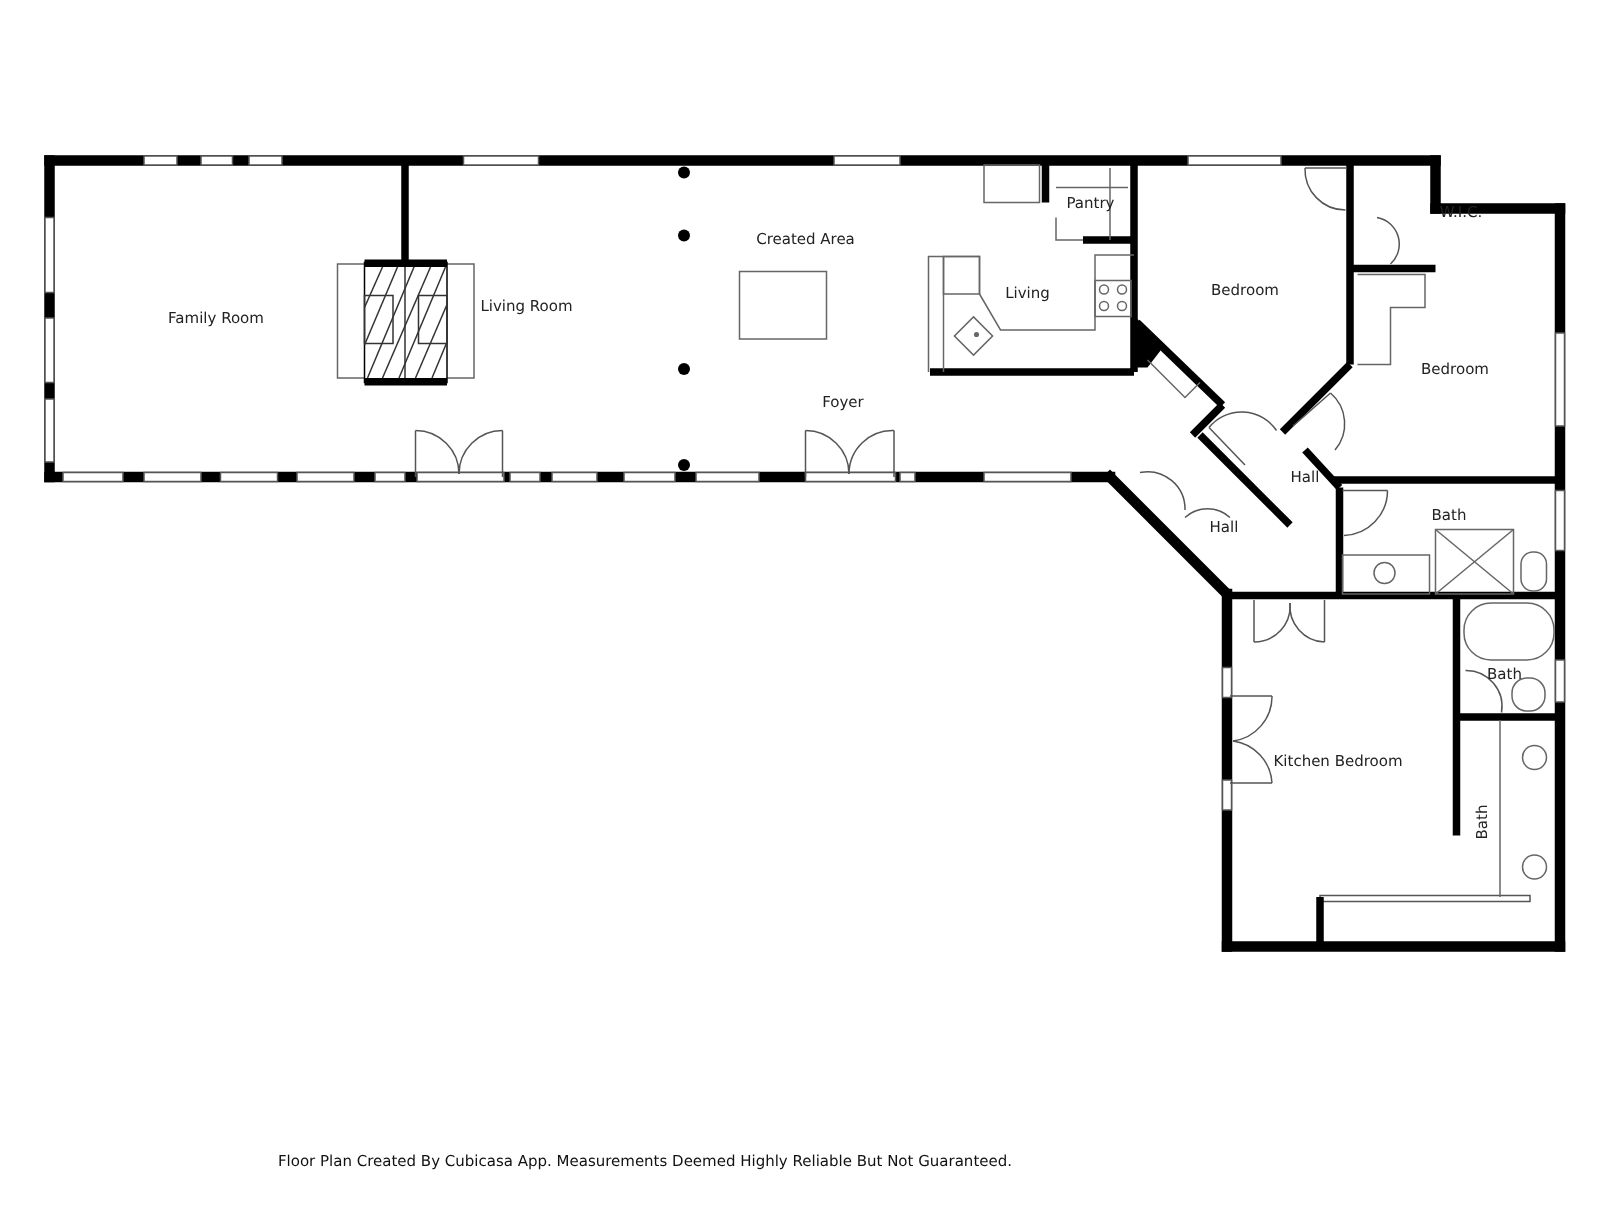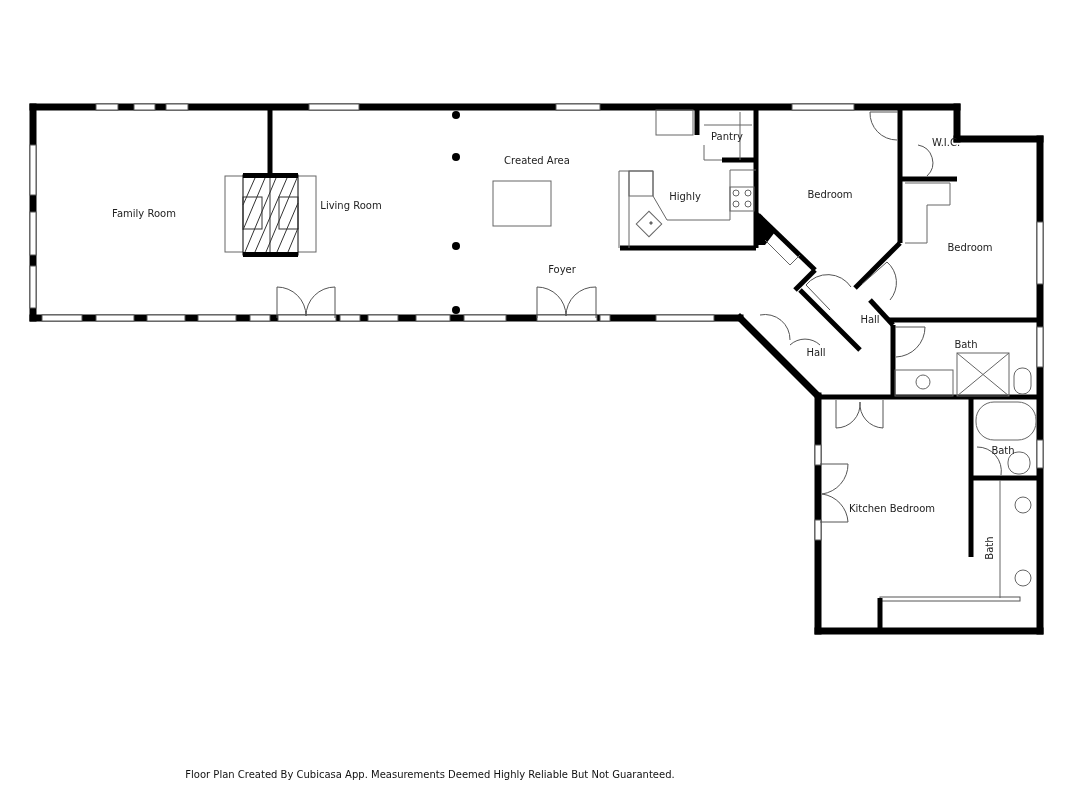--- a/index.html
+++ b/index.html
@@ -204,7 +204,7 @@
 <div class="lbl" style="left:685px;top:196px">Highly</div>
 <div class="lbl" style="left:727px;top:136px">Pantry</div>
 <div class="lbl" style="left:830px;top:194px">Bedroom</div>
-<div class="lbl" style="left:946px;top:142px">W.I.C.</div>
+<div class="lbl" style="left:974px;top:142px">W.I.C.</div>
 <div class="lbl" style="left:970px;top:247px">Bedroom</div>
 <div class="lbl" style="left:870px;top:319px">Hall</div>
 <div class="lbl" style="left:816px;top:352px">Hall</div>

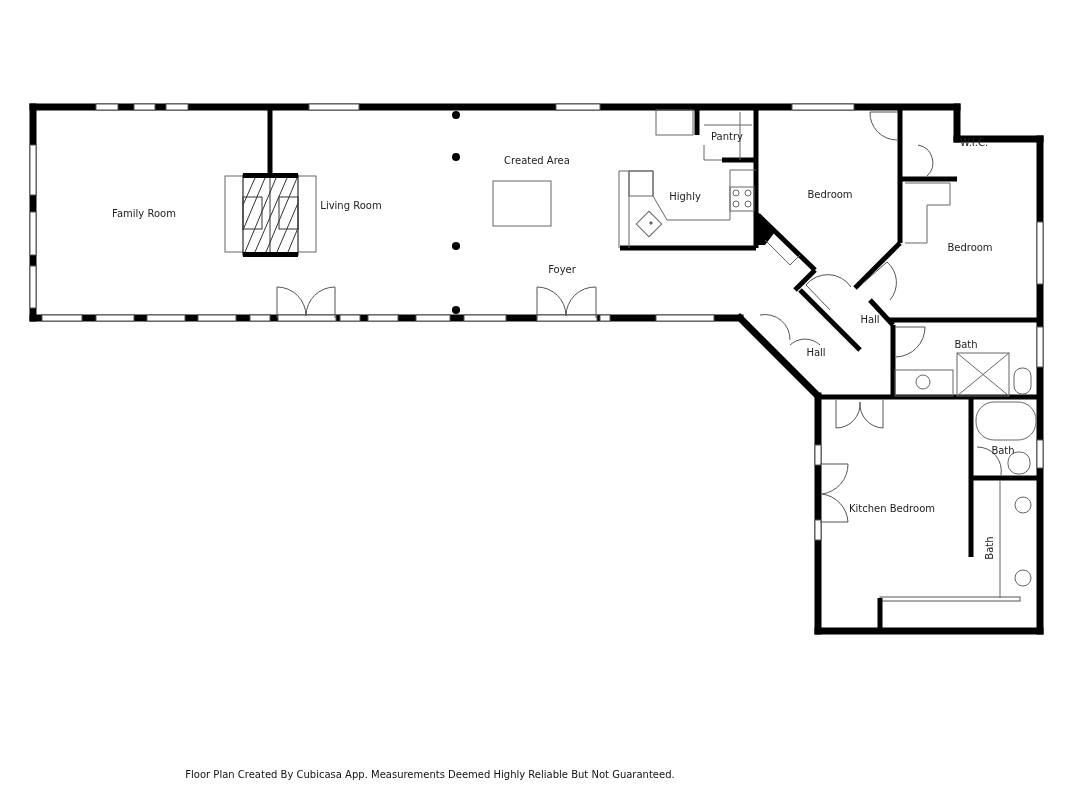--- a/index.html
+++ b/index.html
@@ -201,7 +201,7 @@
 <div class="lbl" style="left:351px;top:205px">Living Room</div>
 <div class="lbl" style="left:537px;top:160px">Created Area</div>
 <div class="lbl" style="left:562px;top:269px">Foyer</div>
-<div class="lbl" style="left:685px;top:196px">Highly</div>
+<div class="lbl" style="left:685px;top:196px">Living</div>
 <div class="lbl" style="left:727px;top:136px">Pantry</div>
 <div class="lbl" style="left:830px;top:194px">Bedroom</div>
 <div class="lbl" style="left:974px;top:142px">W.I.C.</div>

